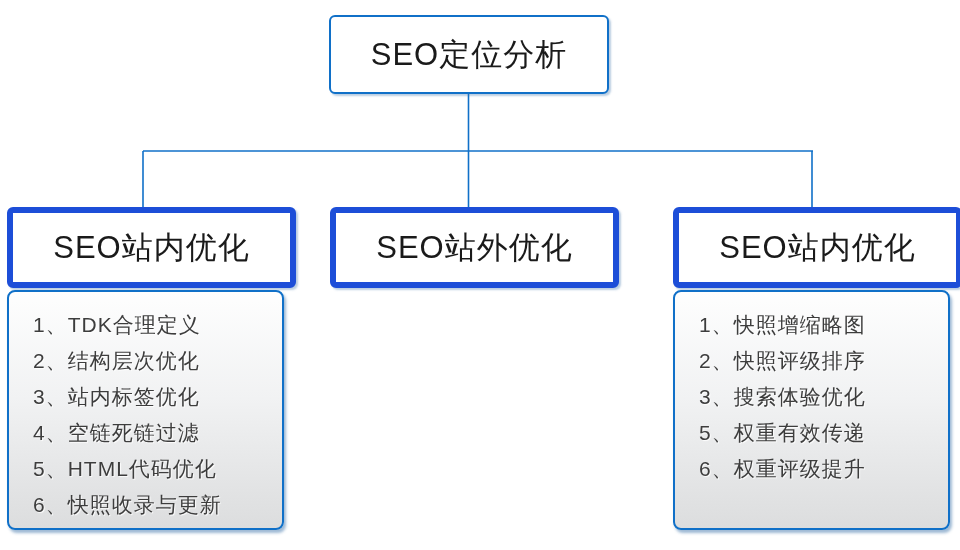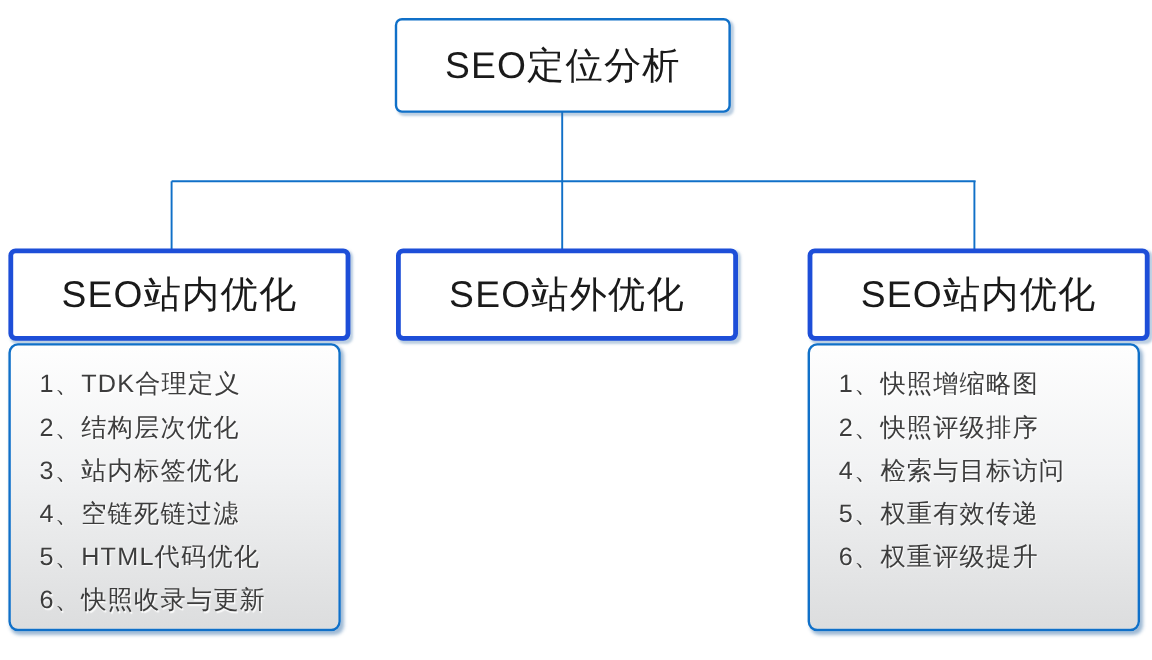--- a/index.html
+++ b/index.html
@@ -50,7 +50,7 @@
   .col .hdr {
     width: 277px; height: 69px;
     background: #ffffff;
-    border: 4px solid #1d4ed8;
+    border: 6px solid #1d4ed8;
     border-radius: 6px;
     box-shadow: 2px 2px 2px rgba(60, 115, 170, 0.35);
     display: flex;

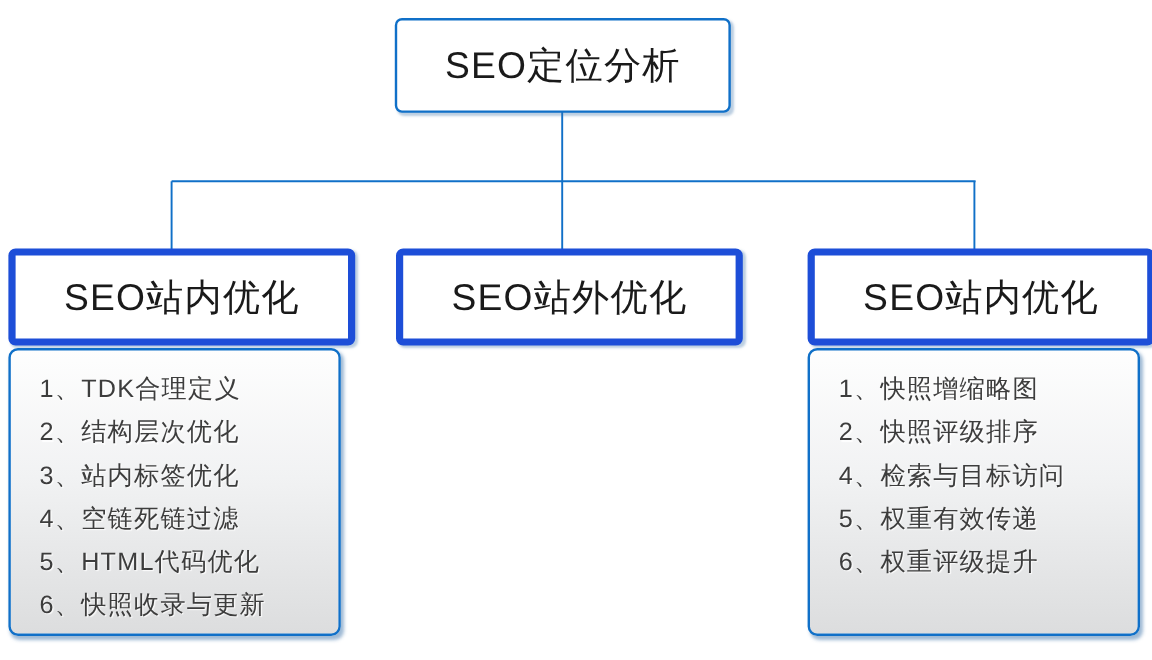--- a/index.html
+++ b/index.html
@@ -119,6 +119,7 @@
     <div class="list">
       <div class="item">1、快照增缩略图</div>
       <div class="item">2、快照评级排序</div>
+      <div class="item">3、搜索体验优化</div>
       <div class="item">4、检索与目标访问</div>
       <div class="item">5、权重有效传递</div>
       <div class="item">6、权重评级提升</div>

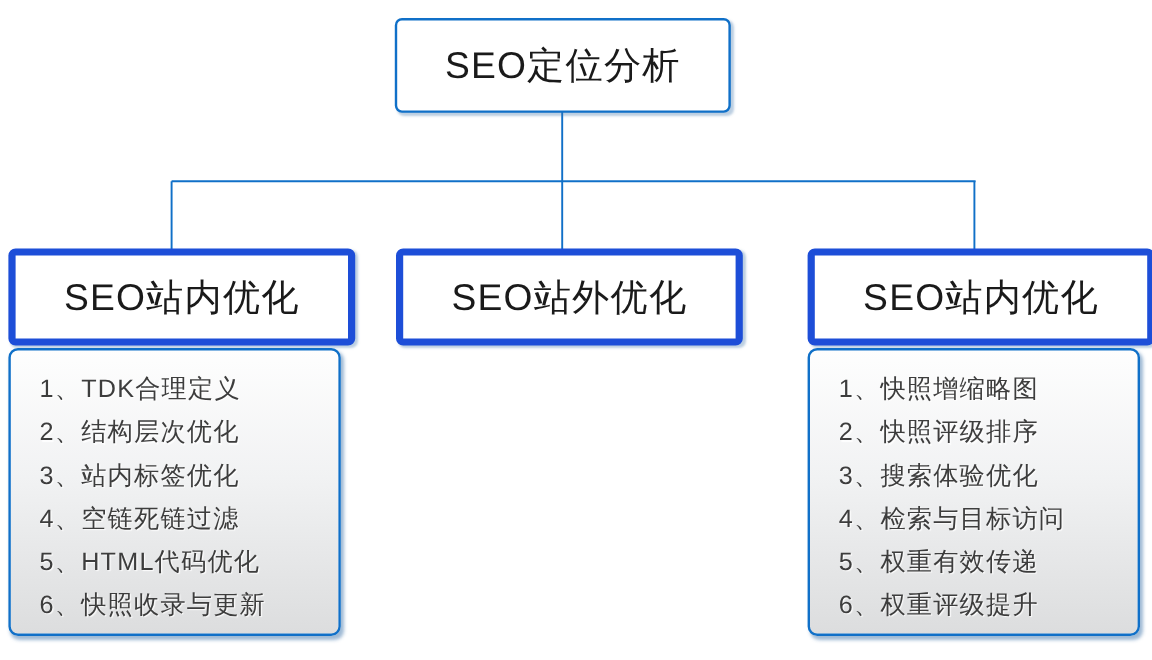--- a/index.html
+++ b/index.html
@@ -120,7 +120,6 @@
       <div class="item">1、快照增缩略图</div>
       <div class="item">2、快照评级排序</div>
       <div class="item">3、搜索体验优化</div>
-      <div class="item">4、检索与目标访问</div>
       <div class="item">5、权重有效传递</div>
       <div class="item">6、权重评级提升</div>
     </div>

